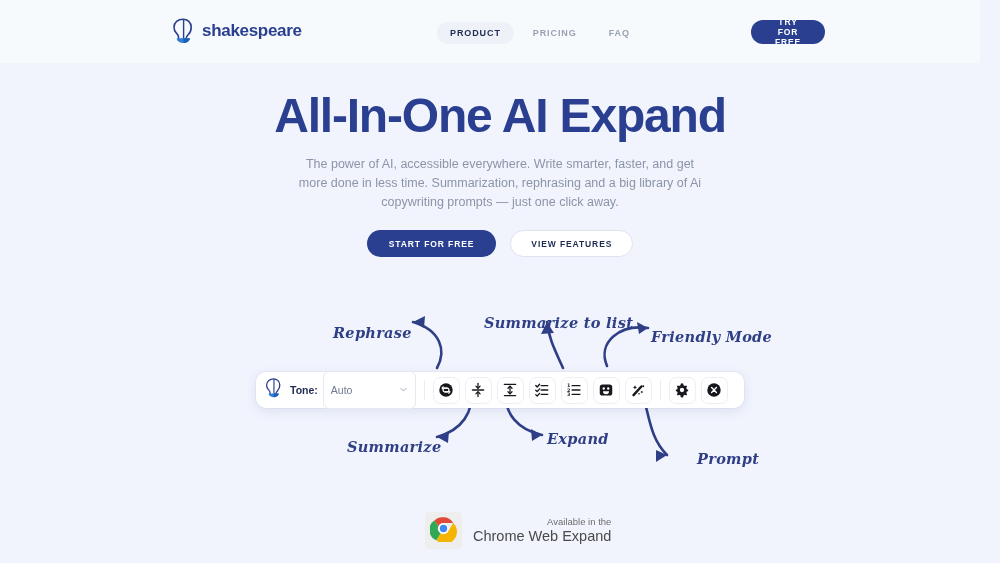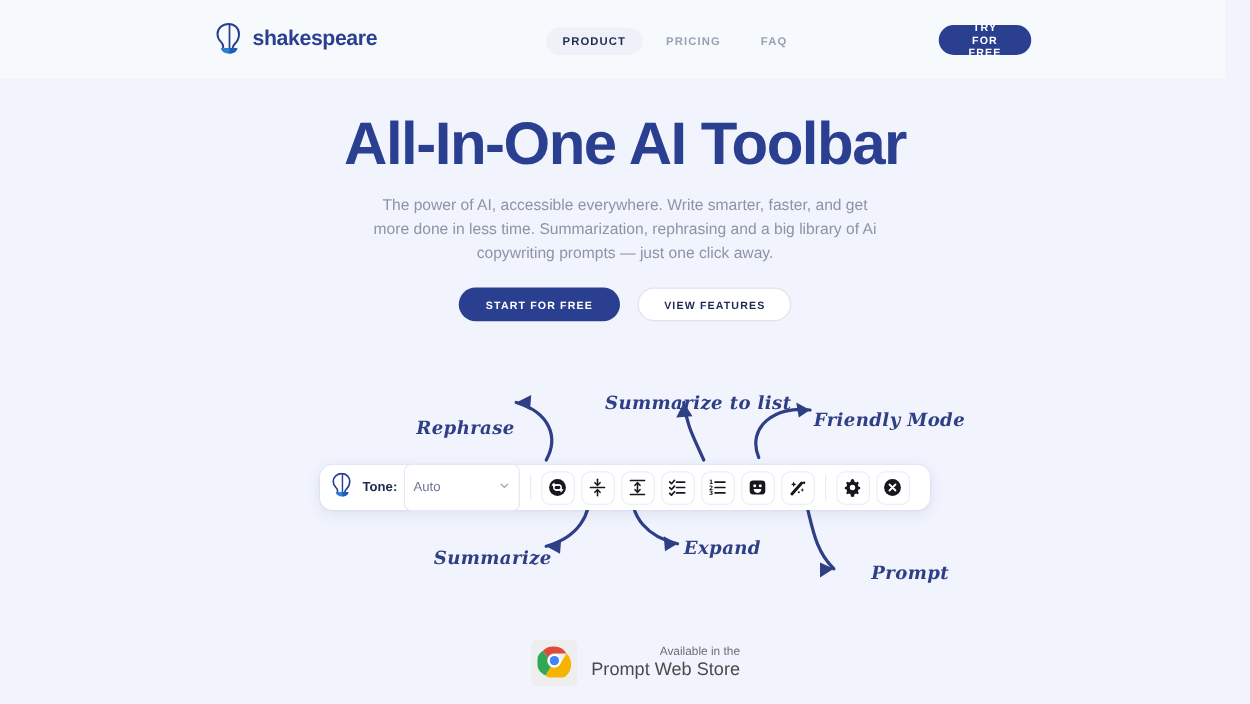--- a/index.html
+++ b/index.html
@@ -149,7 +149,7 @@
   <button class="try-btn">TRY FOR FREE</button>
 </div>
 
-<h1 class="hero-title">All-In-One AI Toolbar</h1>
+<h1 class="hero-title">All-In-One AI Expand</h1>
 <p class="hero-sub">The power of AI, accessible everywhere. Write smarter, faster, and get more done in less time. Summarization, rephrasing and a big library of Ai copywriting prompts — just one click away.</p>
 
 <div class="hero-cta">

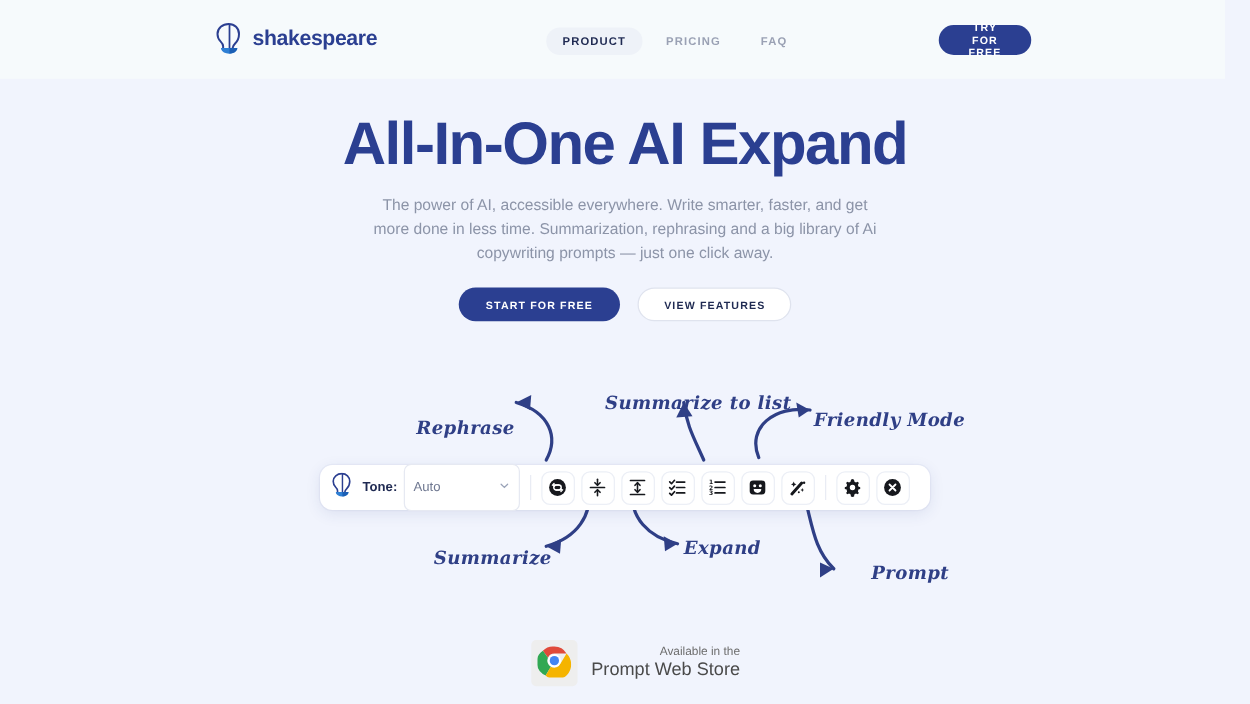--- a/index.html
+++ b/index.html
@@ -183,7 +183,7 @@
   </g>
 </svg>
 
-<div class="anno-label" style="left:333px; top:334px;">Rephrase</div>
+<div class="anno-label" style="left:333px; top:324px;">Rephrase</div>
 <div class="anno-label" style="left:484px; top:314px;">Summarize to list</div>
 <div class="anno-label" style="left:651px; top:328px;">Friendly Mode</div>
 <div class="anno-label" style="left:347px; top:438px;">Summarize</div>

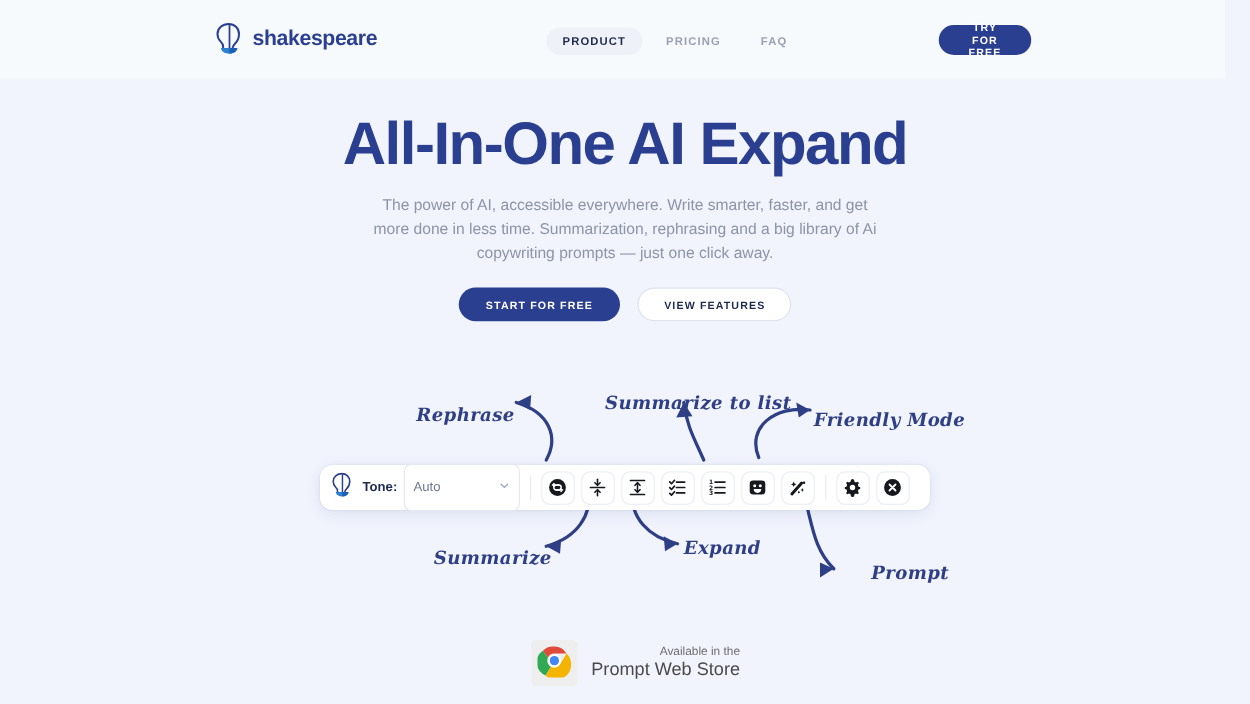--- a/index.html
+++ b/index.html
@@ -334,7 +334,7 @@
   </div>
   <div class="chrome-txt">
     <div class="chrome-small">Available in the</div>
-    <div class="chrome-big">Prompt Web Store</div>
+    <div class="chrome-big">Chrome Web Expand</div>
   </div>
 </div>
 

